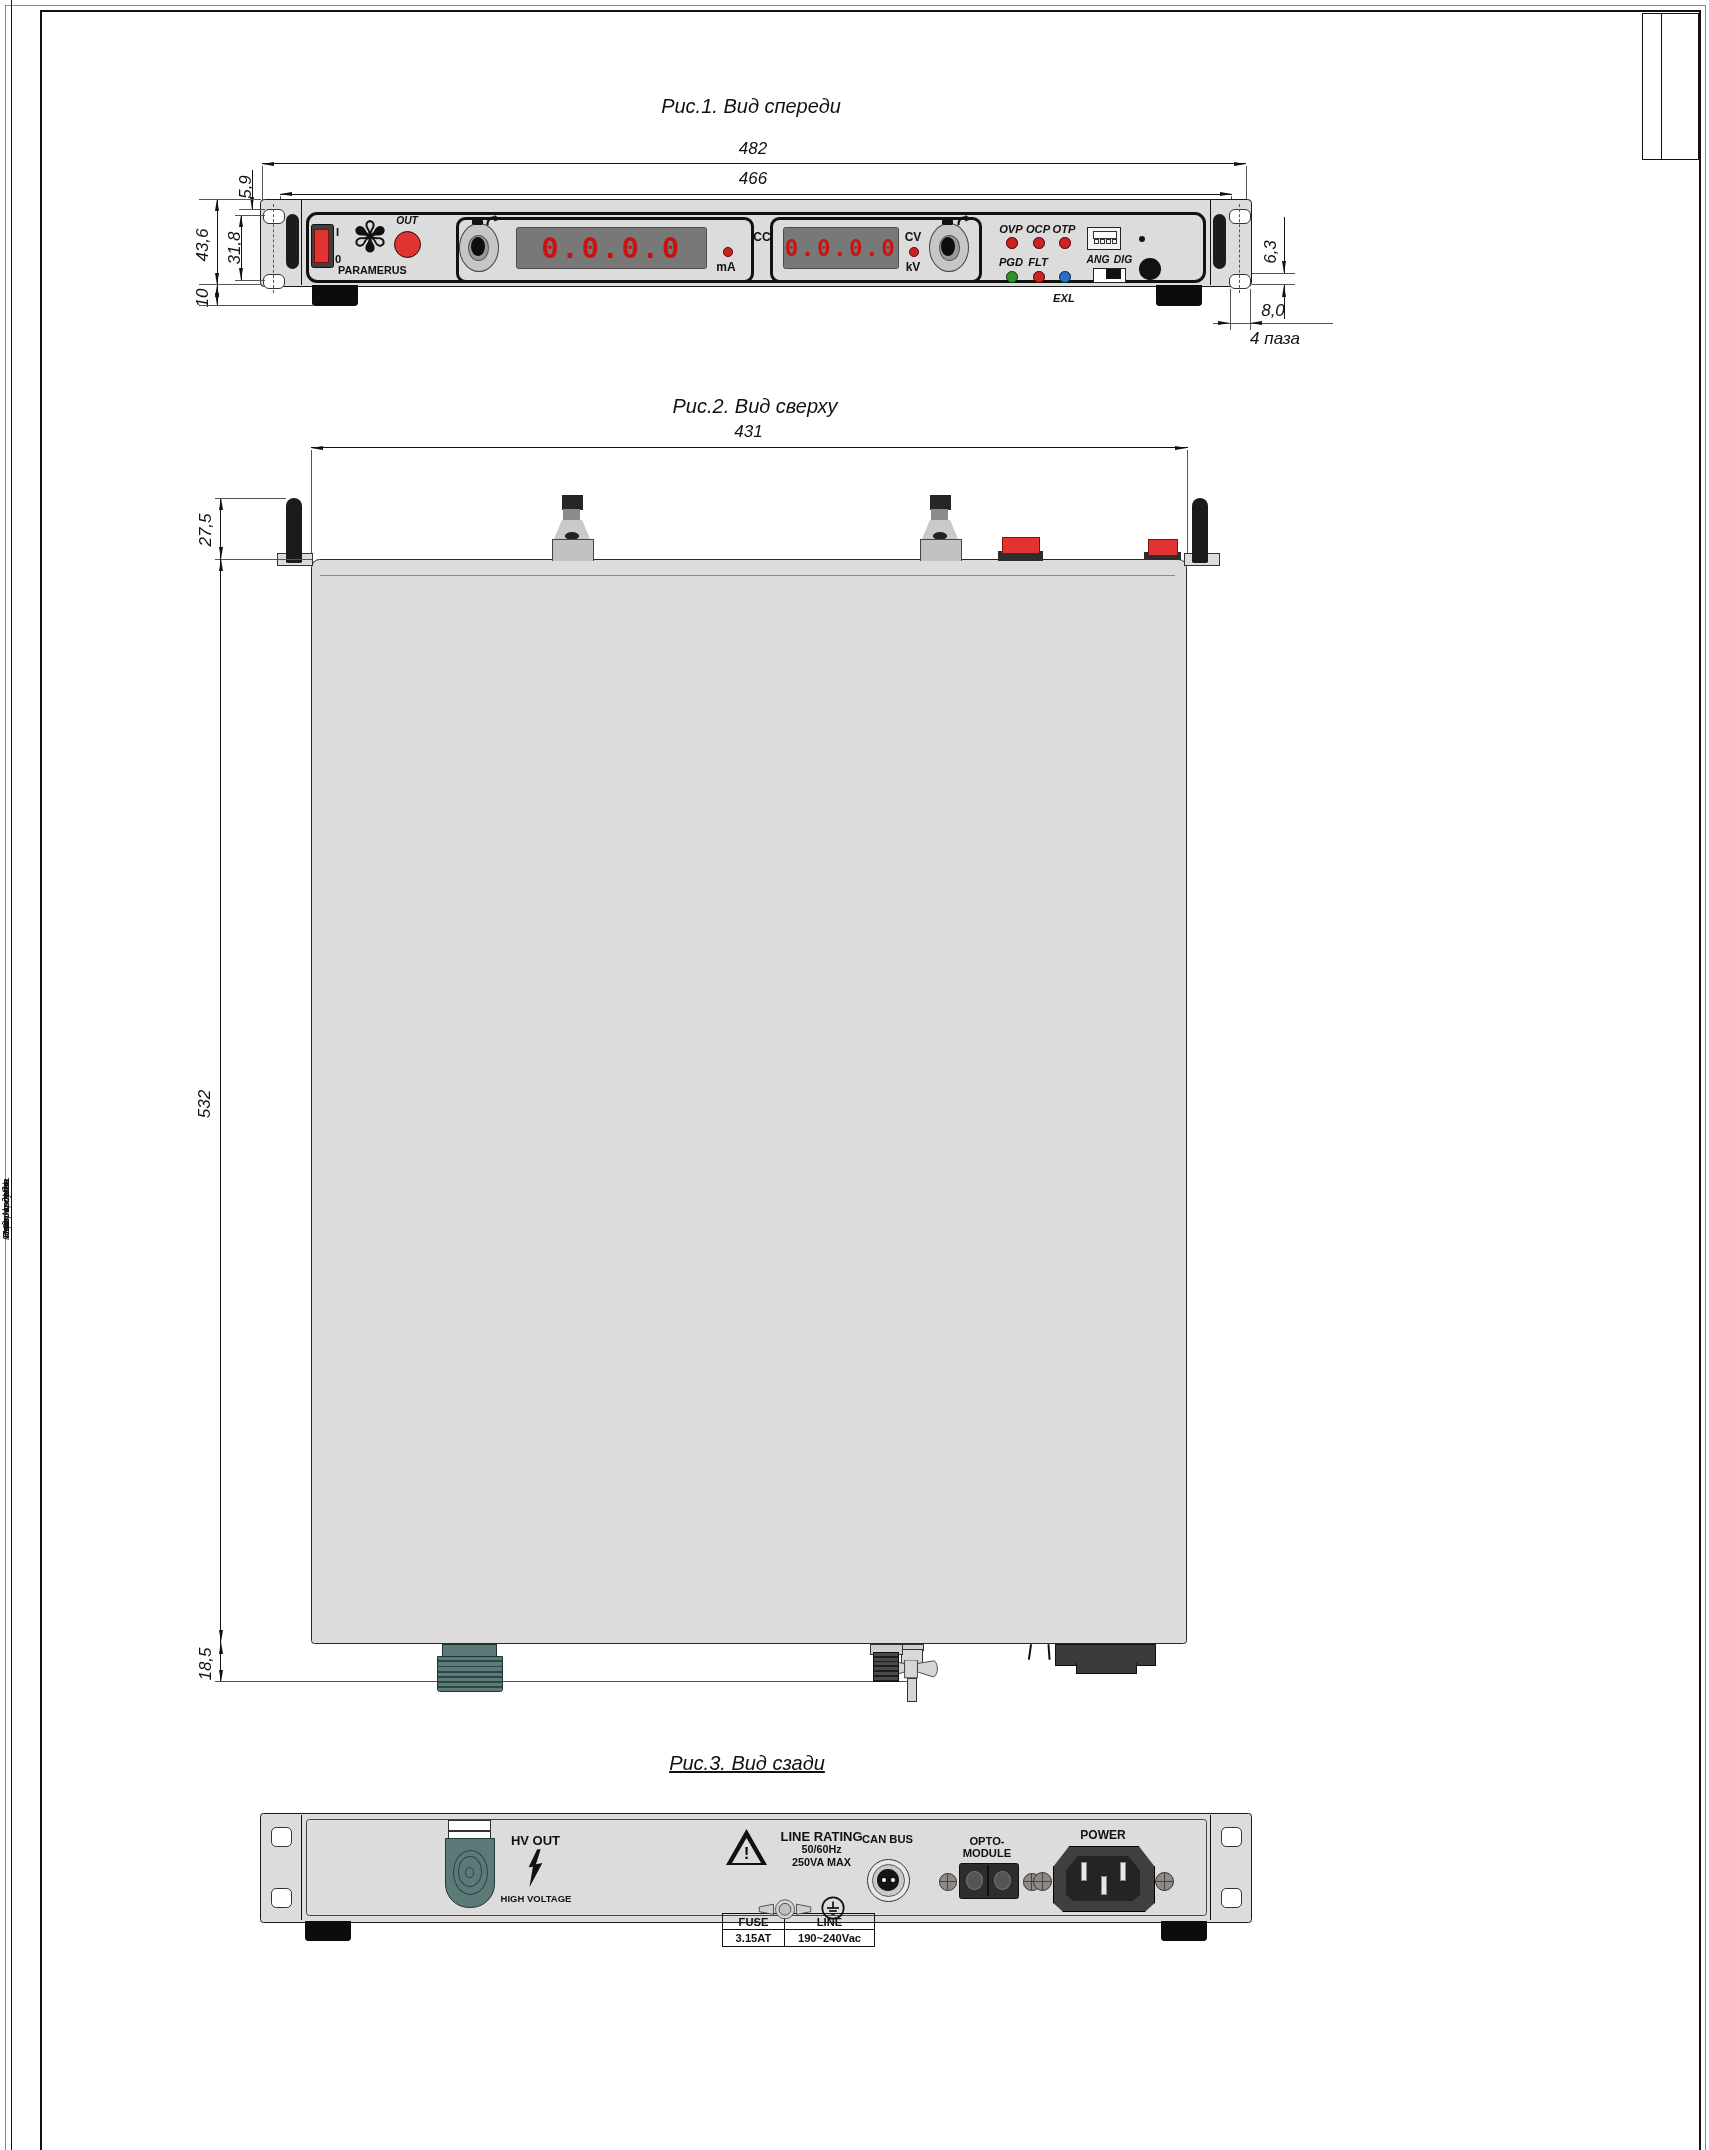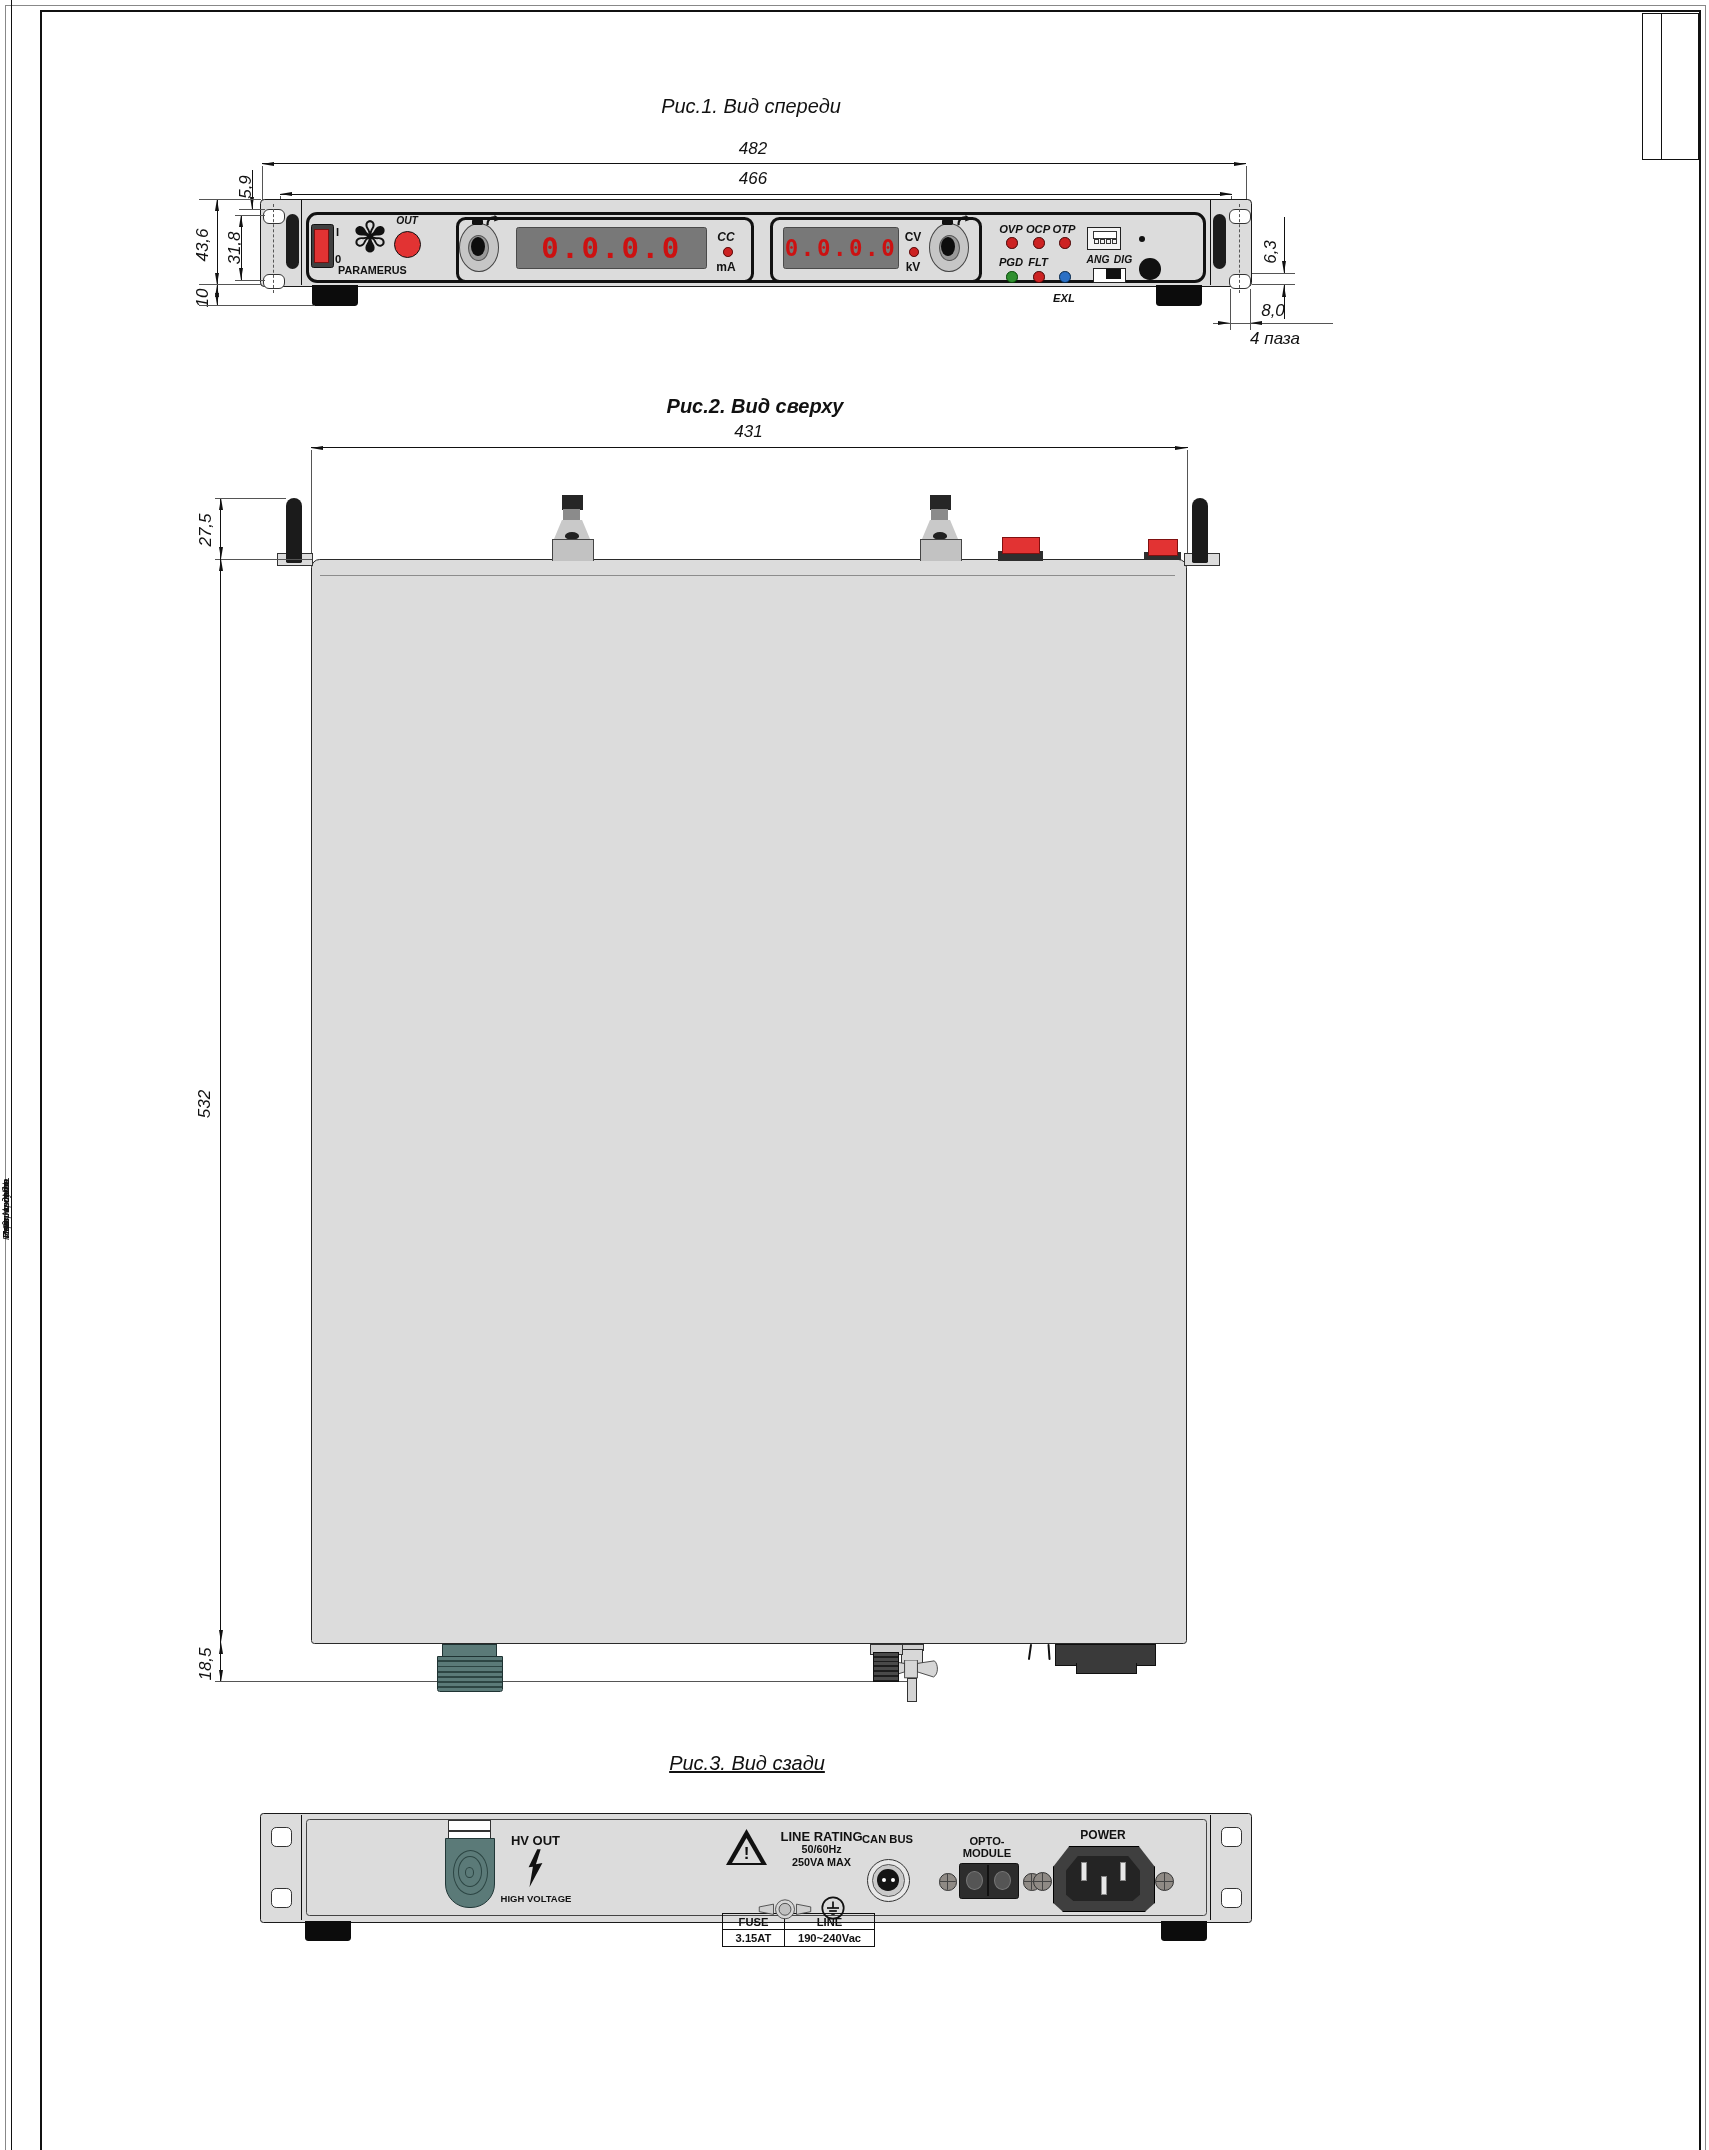--- a/index.html
+++ b/index.html
@@ -131,7 +131,7 @@
   <div class="a seg" style="left:516px;top:227px;width:189px;height:40px;font-size:29px;">
     <span style="color: rgb(204, 17, 17);">0.0.0.0</span>
   </div>
-  <div class="a tc b" style="left:714px;top:230px;width:24px;font-size:12px;font-style:italic;">CC</div>
+  <div class="a tc b" style="left:750px;top:230px;width:24px;font-size:12px;">CC</div>
   <div class="a cir" style="left: 723px; top: 247px; width: 7.7px; height: 7.7px; border: 0.4px solid rgb(85, 0, 0); background: rgb(204, 34, 34);"></div>
   <div class="a tc b" style="left:714px;top:260px;width:24px;font-size:12px;">mA</div>
 

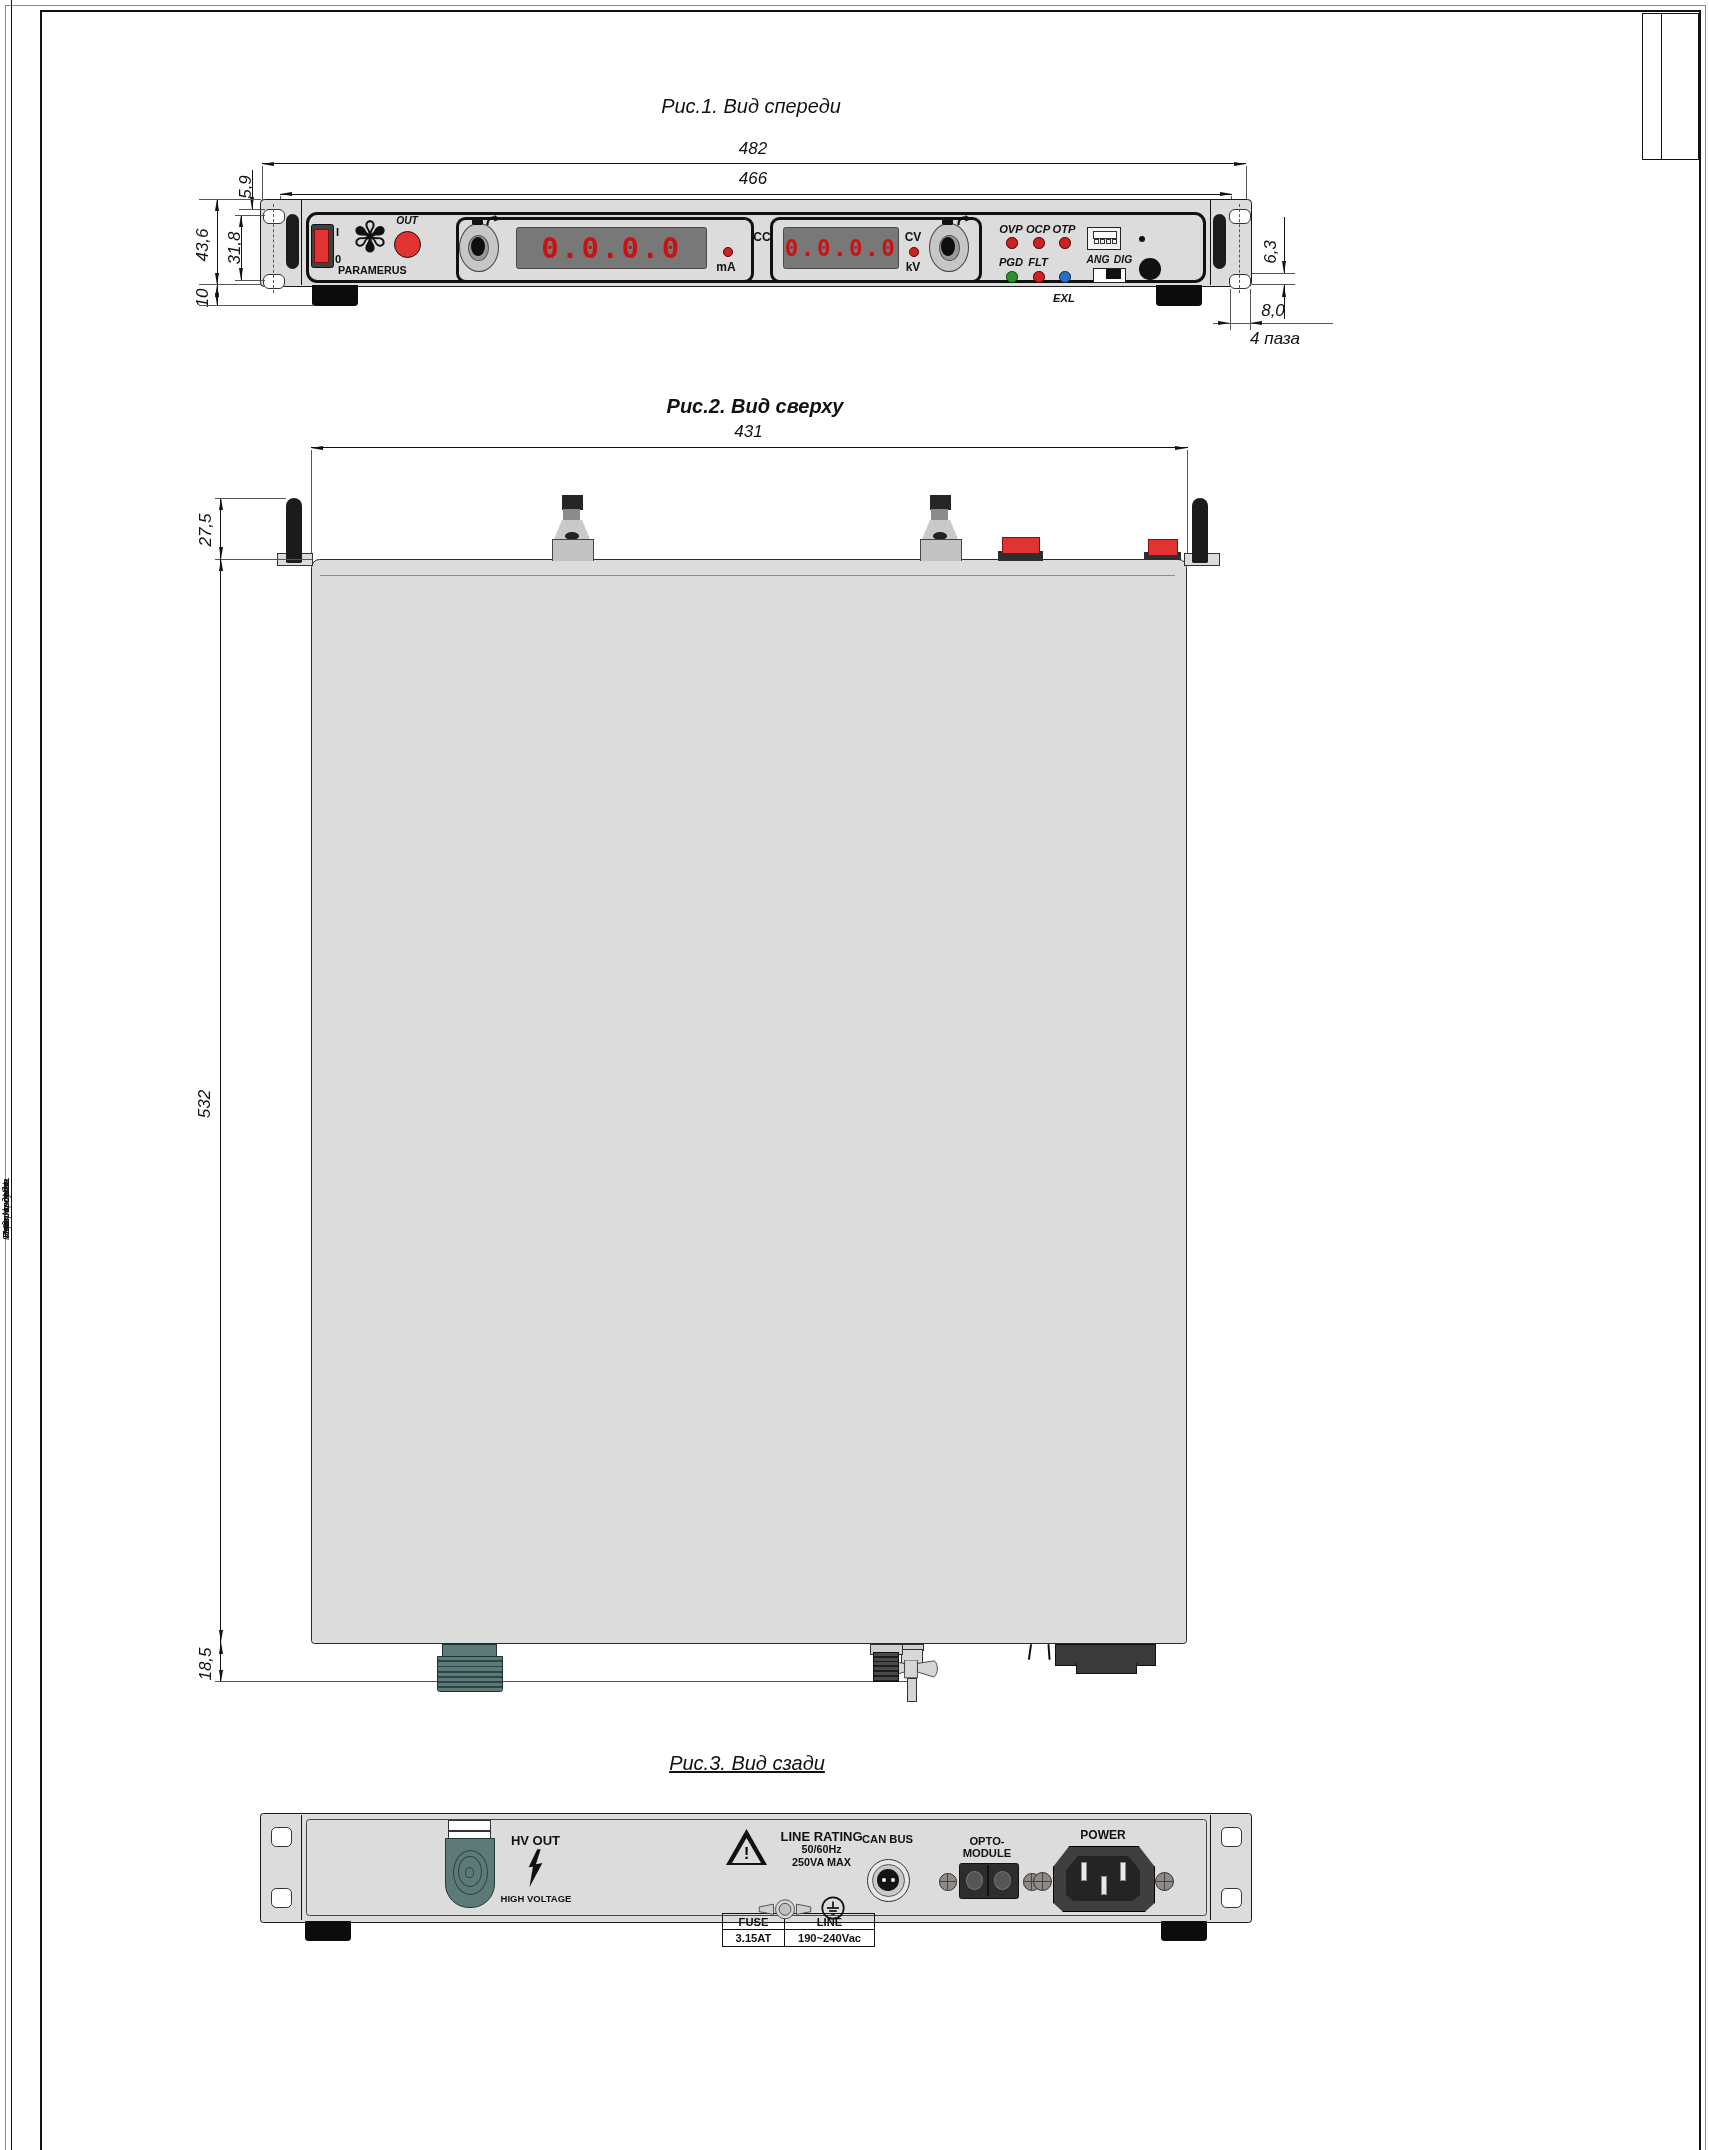--- a/index.html
+++ b/index.html
@@ -227,7 +227,7 @@
   <div class="a tc dim" style="left:1243px;top:301px;width:60px;">8,0</div>
   <div class="a tc dim" style="left:1234px;top:329px;width:82px;">4 паза</div>
 
-  <div class="a tc cap" style="left:626px;top:395px;width:258px;font-weight:bold;">Рис.2. Вид сверху</div>
+  <div class="a tc cap" style="left:626px;top:395px;width:258px;">Рис.2. Вид сверху</div>
   <div class="a tc dim" style="left:714px;top:422px;width:69px;">431</div>
   <div class="hl" style="left:311px;top:447px;width:877px;"></div>
   <div class="ar l" style="left:311px;top:446px;"></div>

